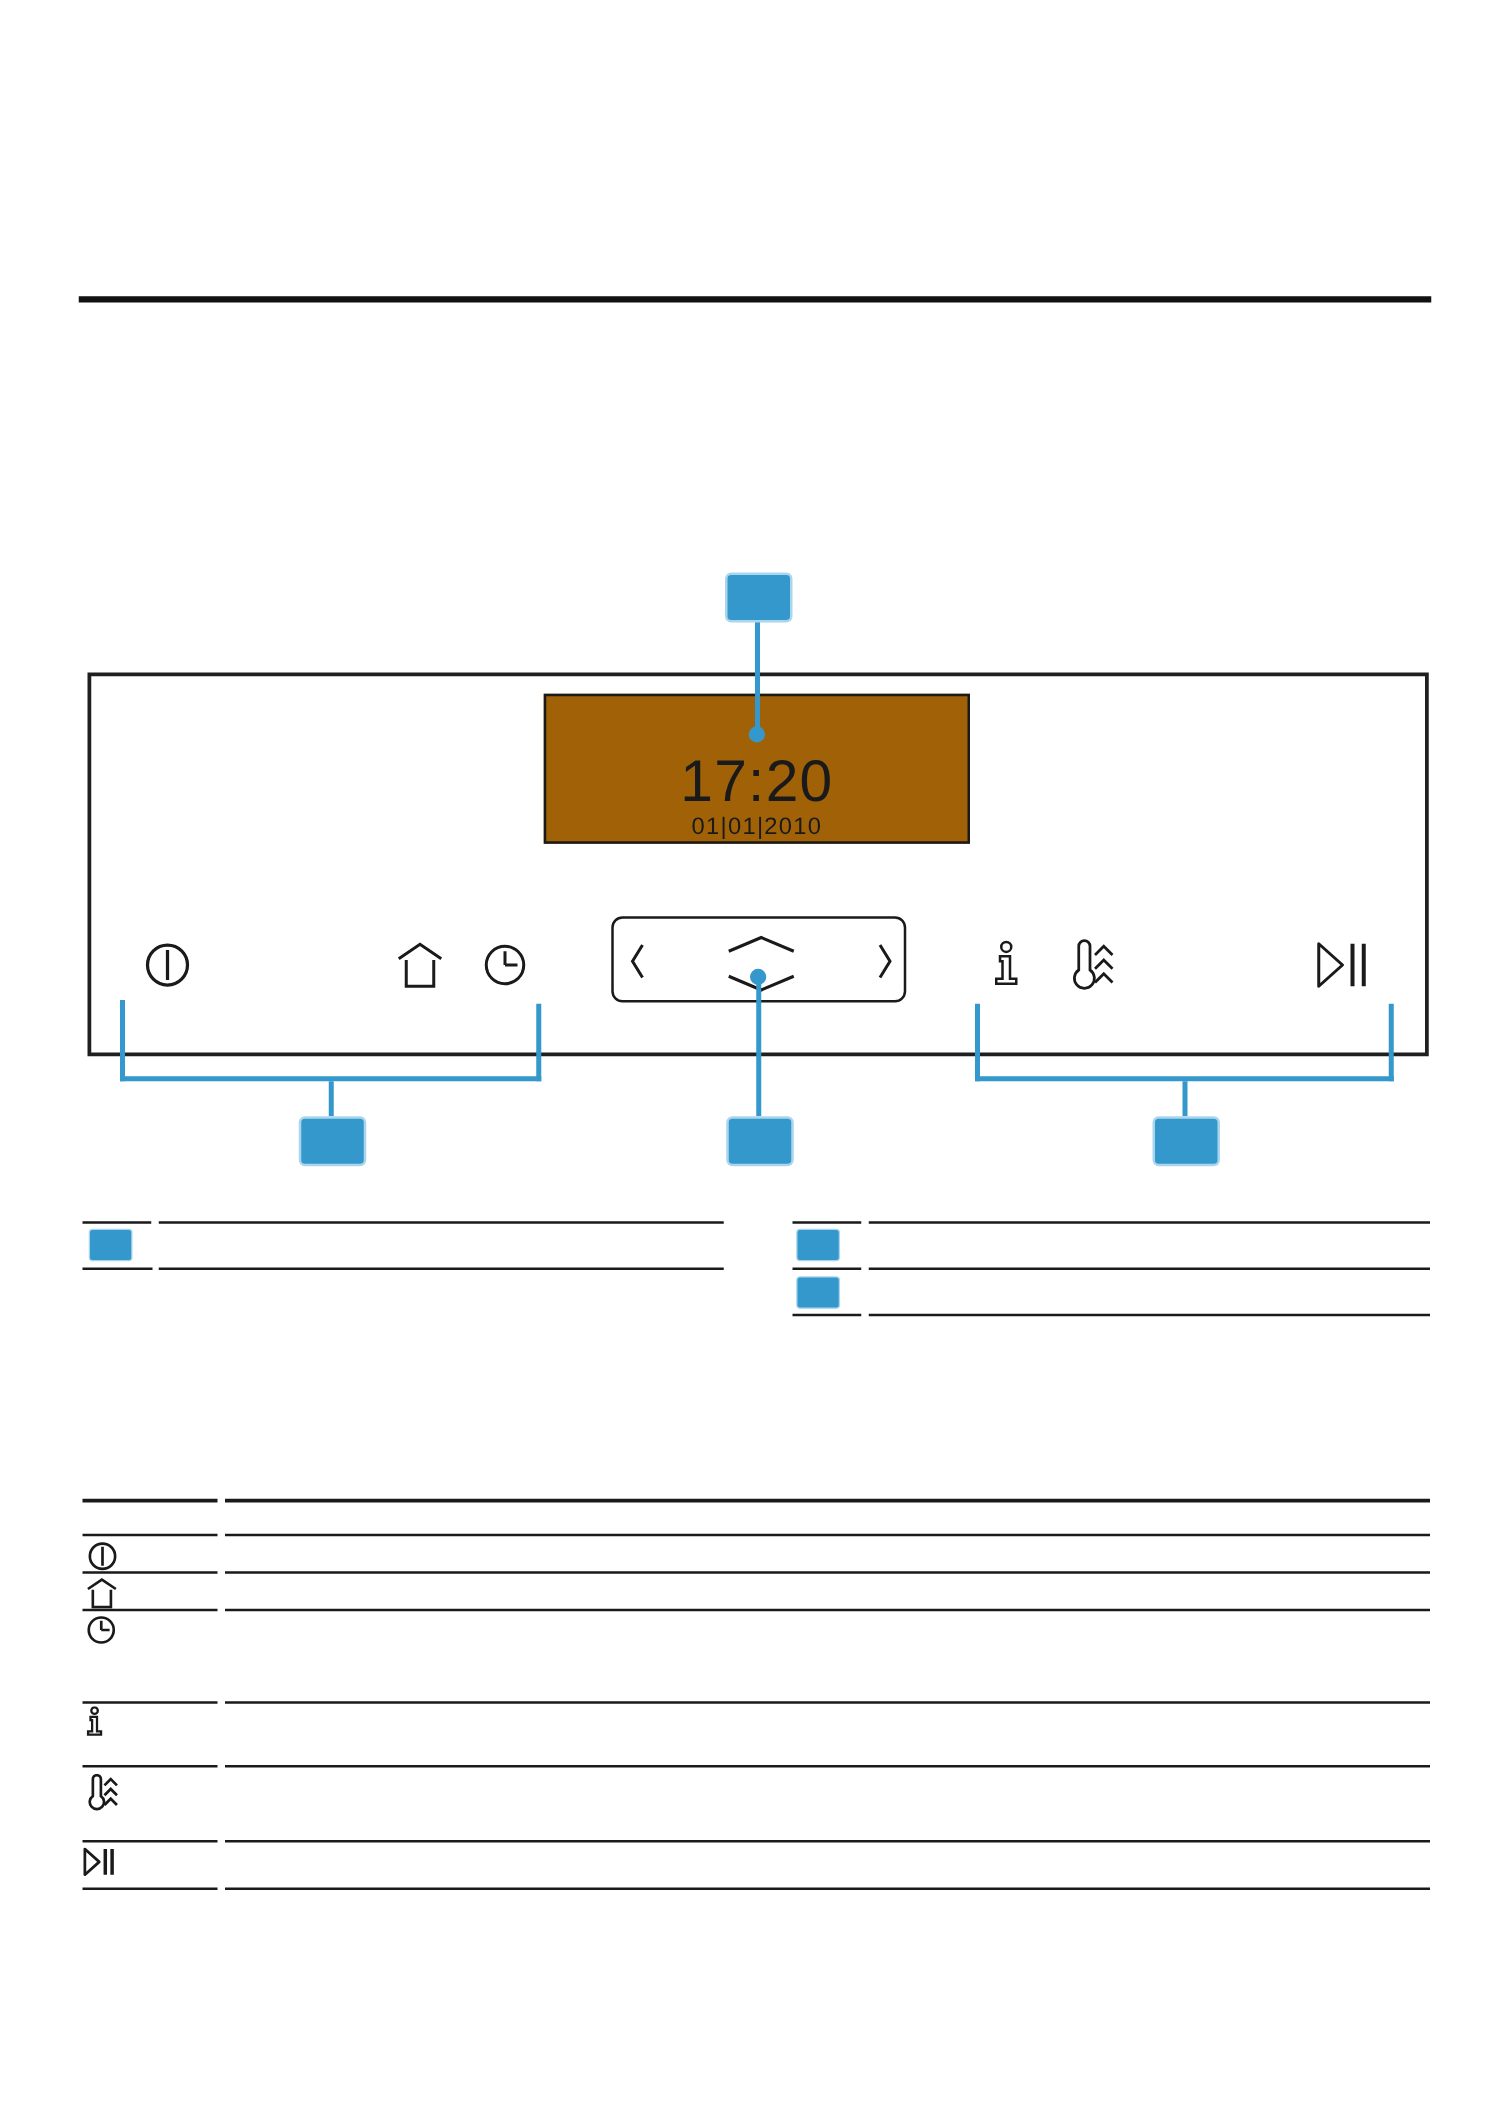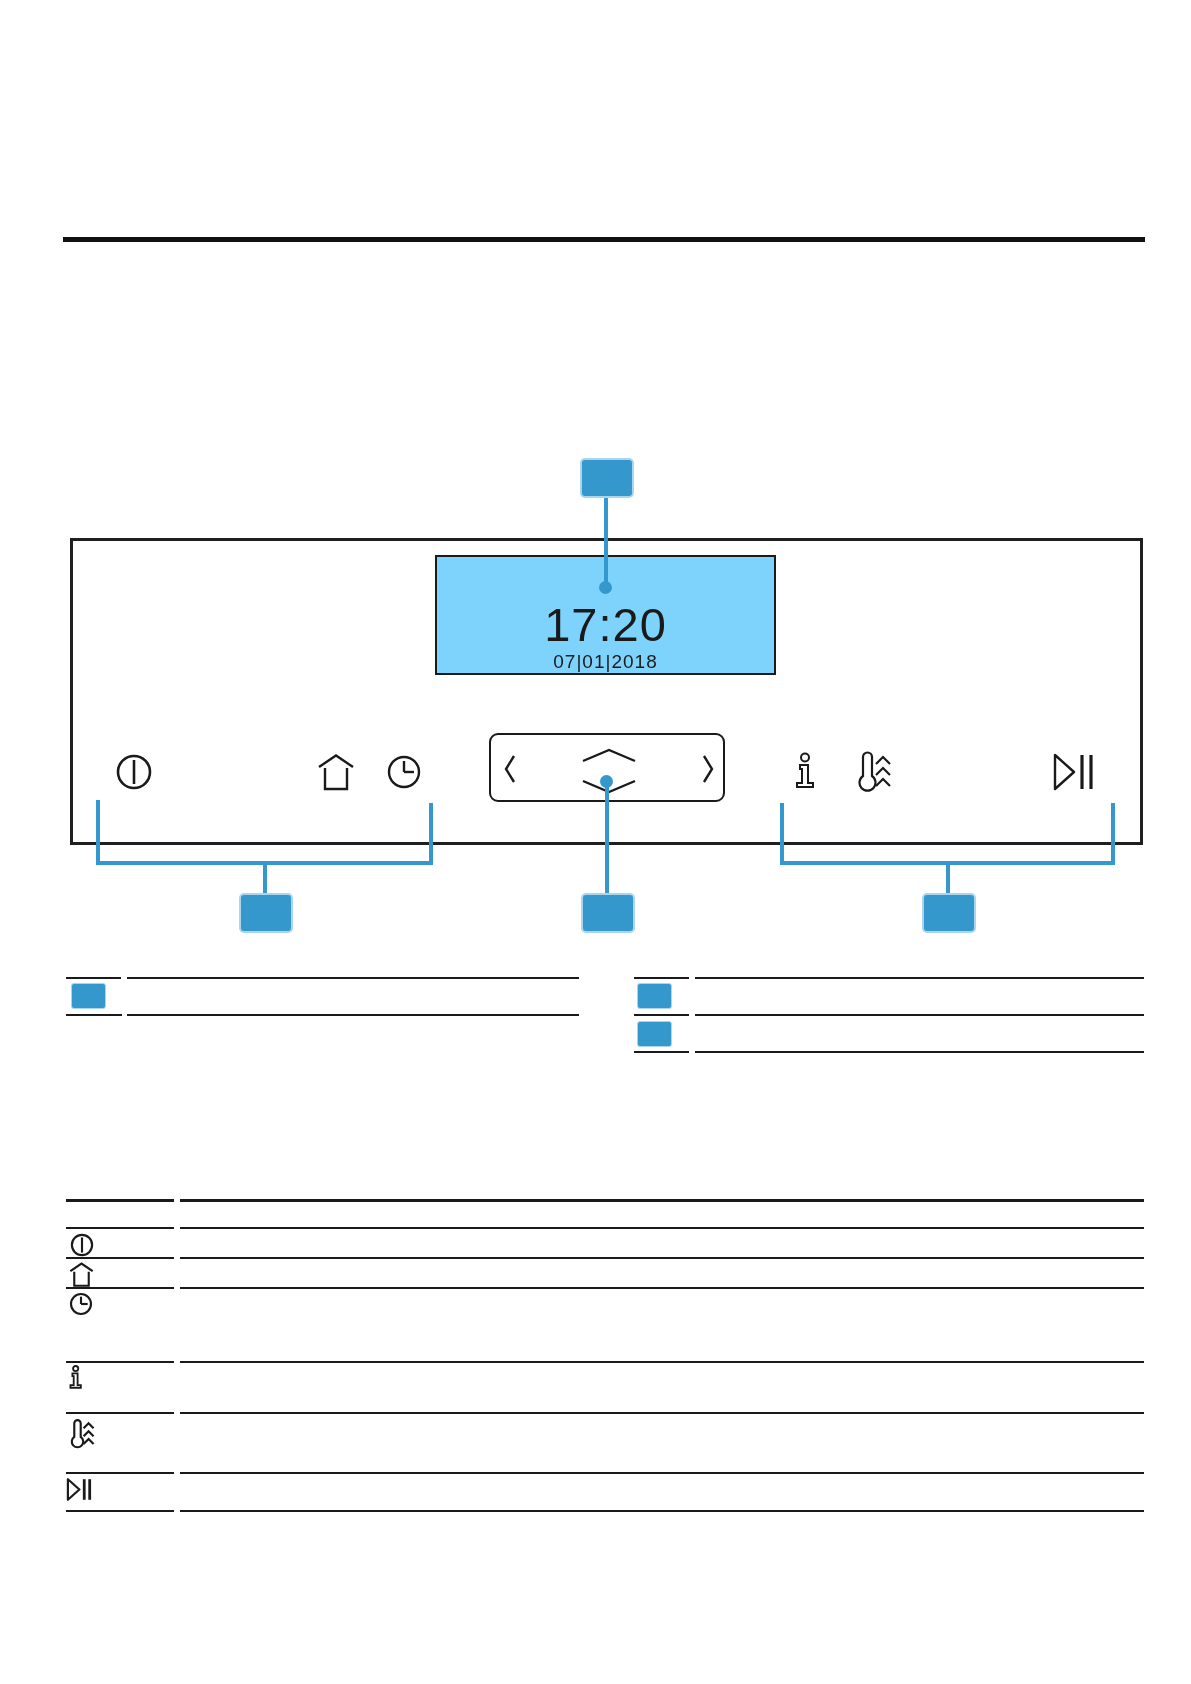--- a/index.html
+++ b/index.html
@@ -17,7 +17,7 @@
   .panel{position:absolute;left:70px;top:538px;width:1073px;height:307px;
          border:3px solid #1f1f1f;background:#fff;}
   .display{position:absolute;left:435px;top:555px;width:341px;height:120px;
-           border:2px solid #1a1a1a;background:#7dd3fc;}
+           border:2px solid #1a1a1a;background:#a16207;}
   .display .time{position:absolute;left:0;top:40px;width:100%;text-align:center;
                  font-size:47px;color:#1a1a1a;letter-spacing:1px;}
   .display .date{position:absolute;left:0;top:94px;width:100%;text-align:center;

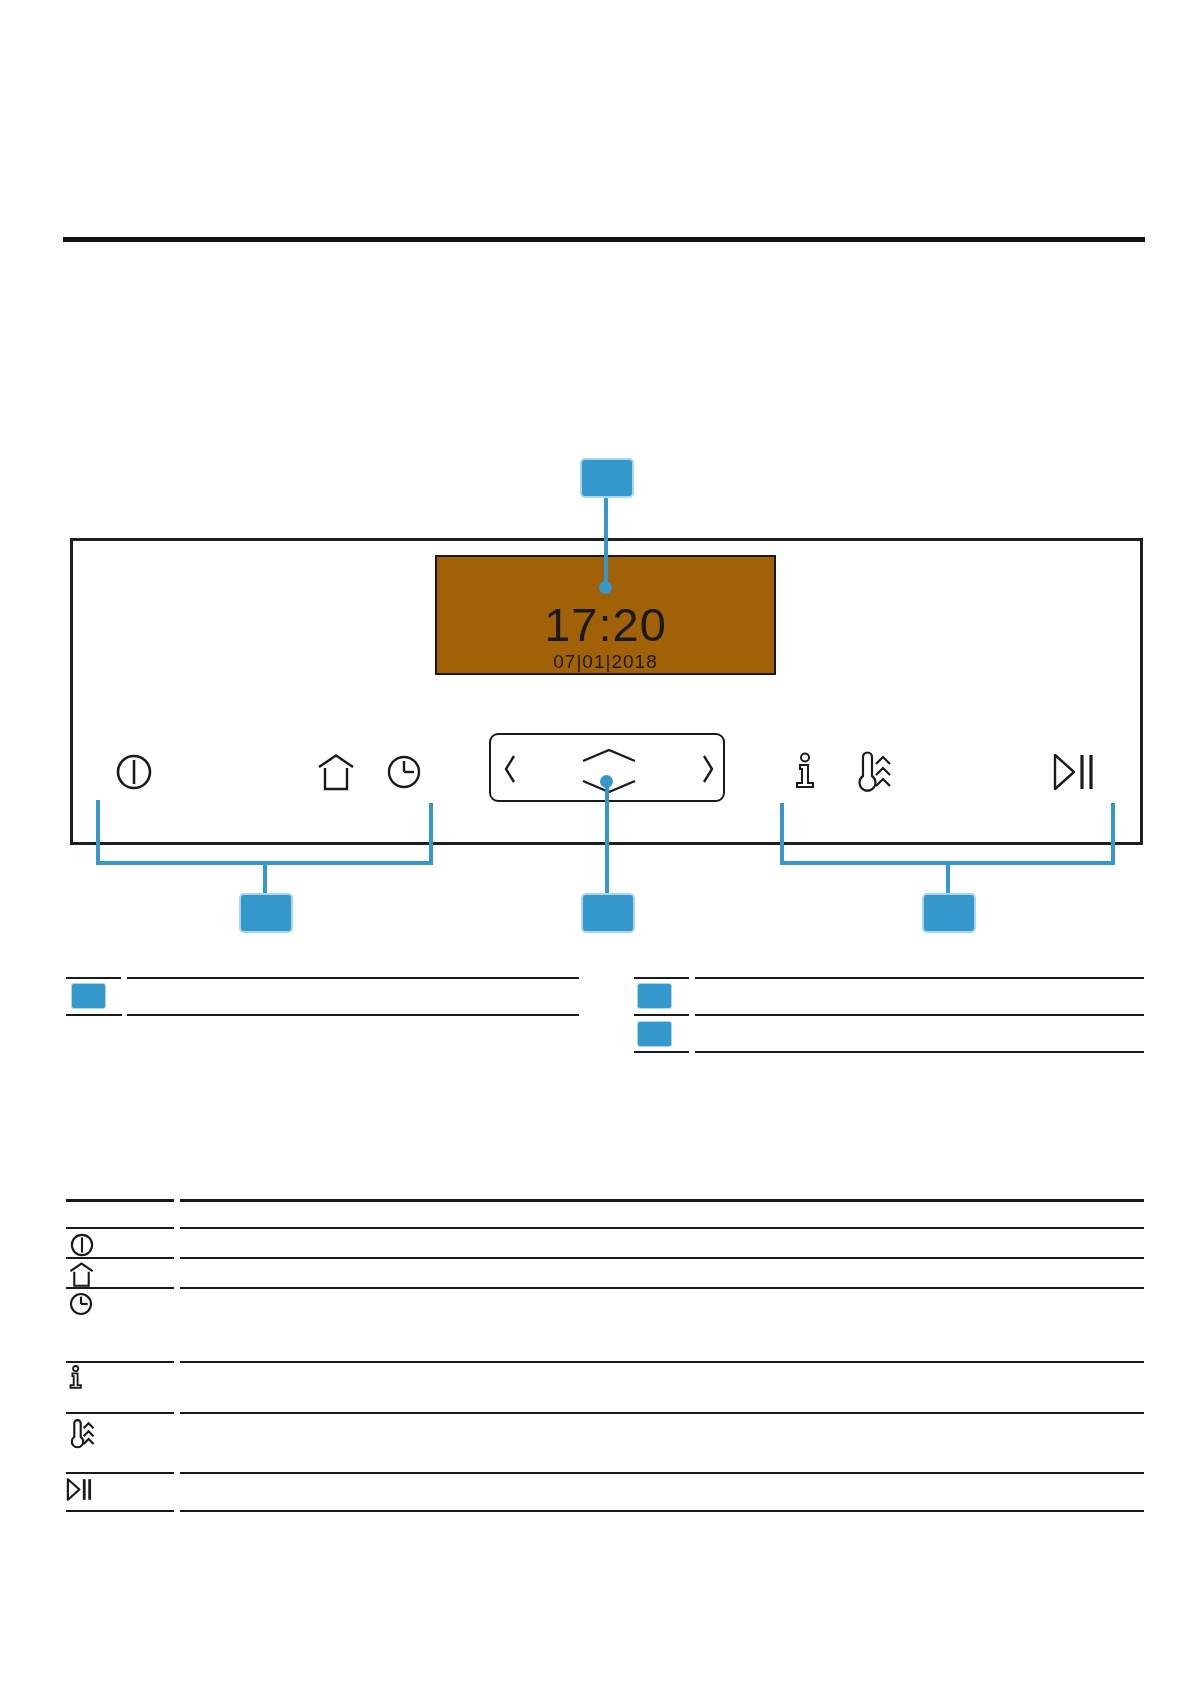--- a/index.html
+++ b/index.html
@@ -43,7 +43,7 @@
 
   <div class="display">
     <div class="time">17:20</div>
-    <div class="date">07|01|2018</div>
+    <div class="date">01|01|2010</div>
   </div>
 
   <div class="icon" style="left:115px;top:753px;">

